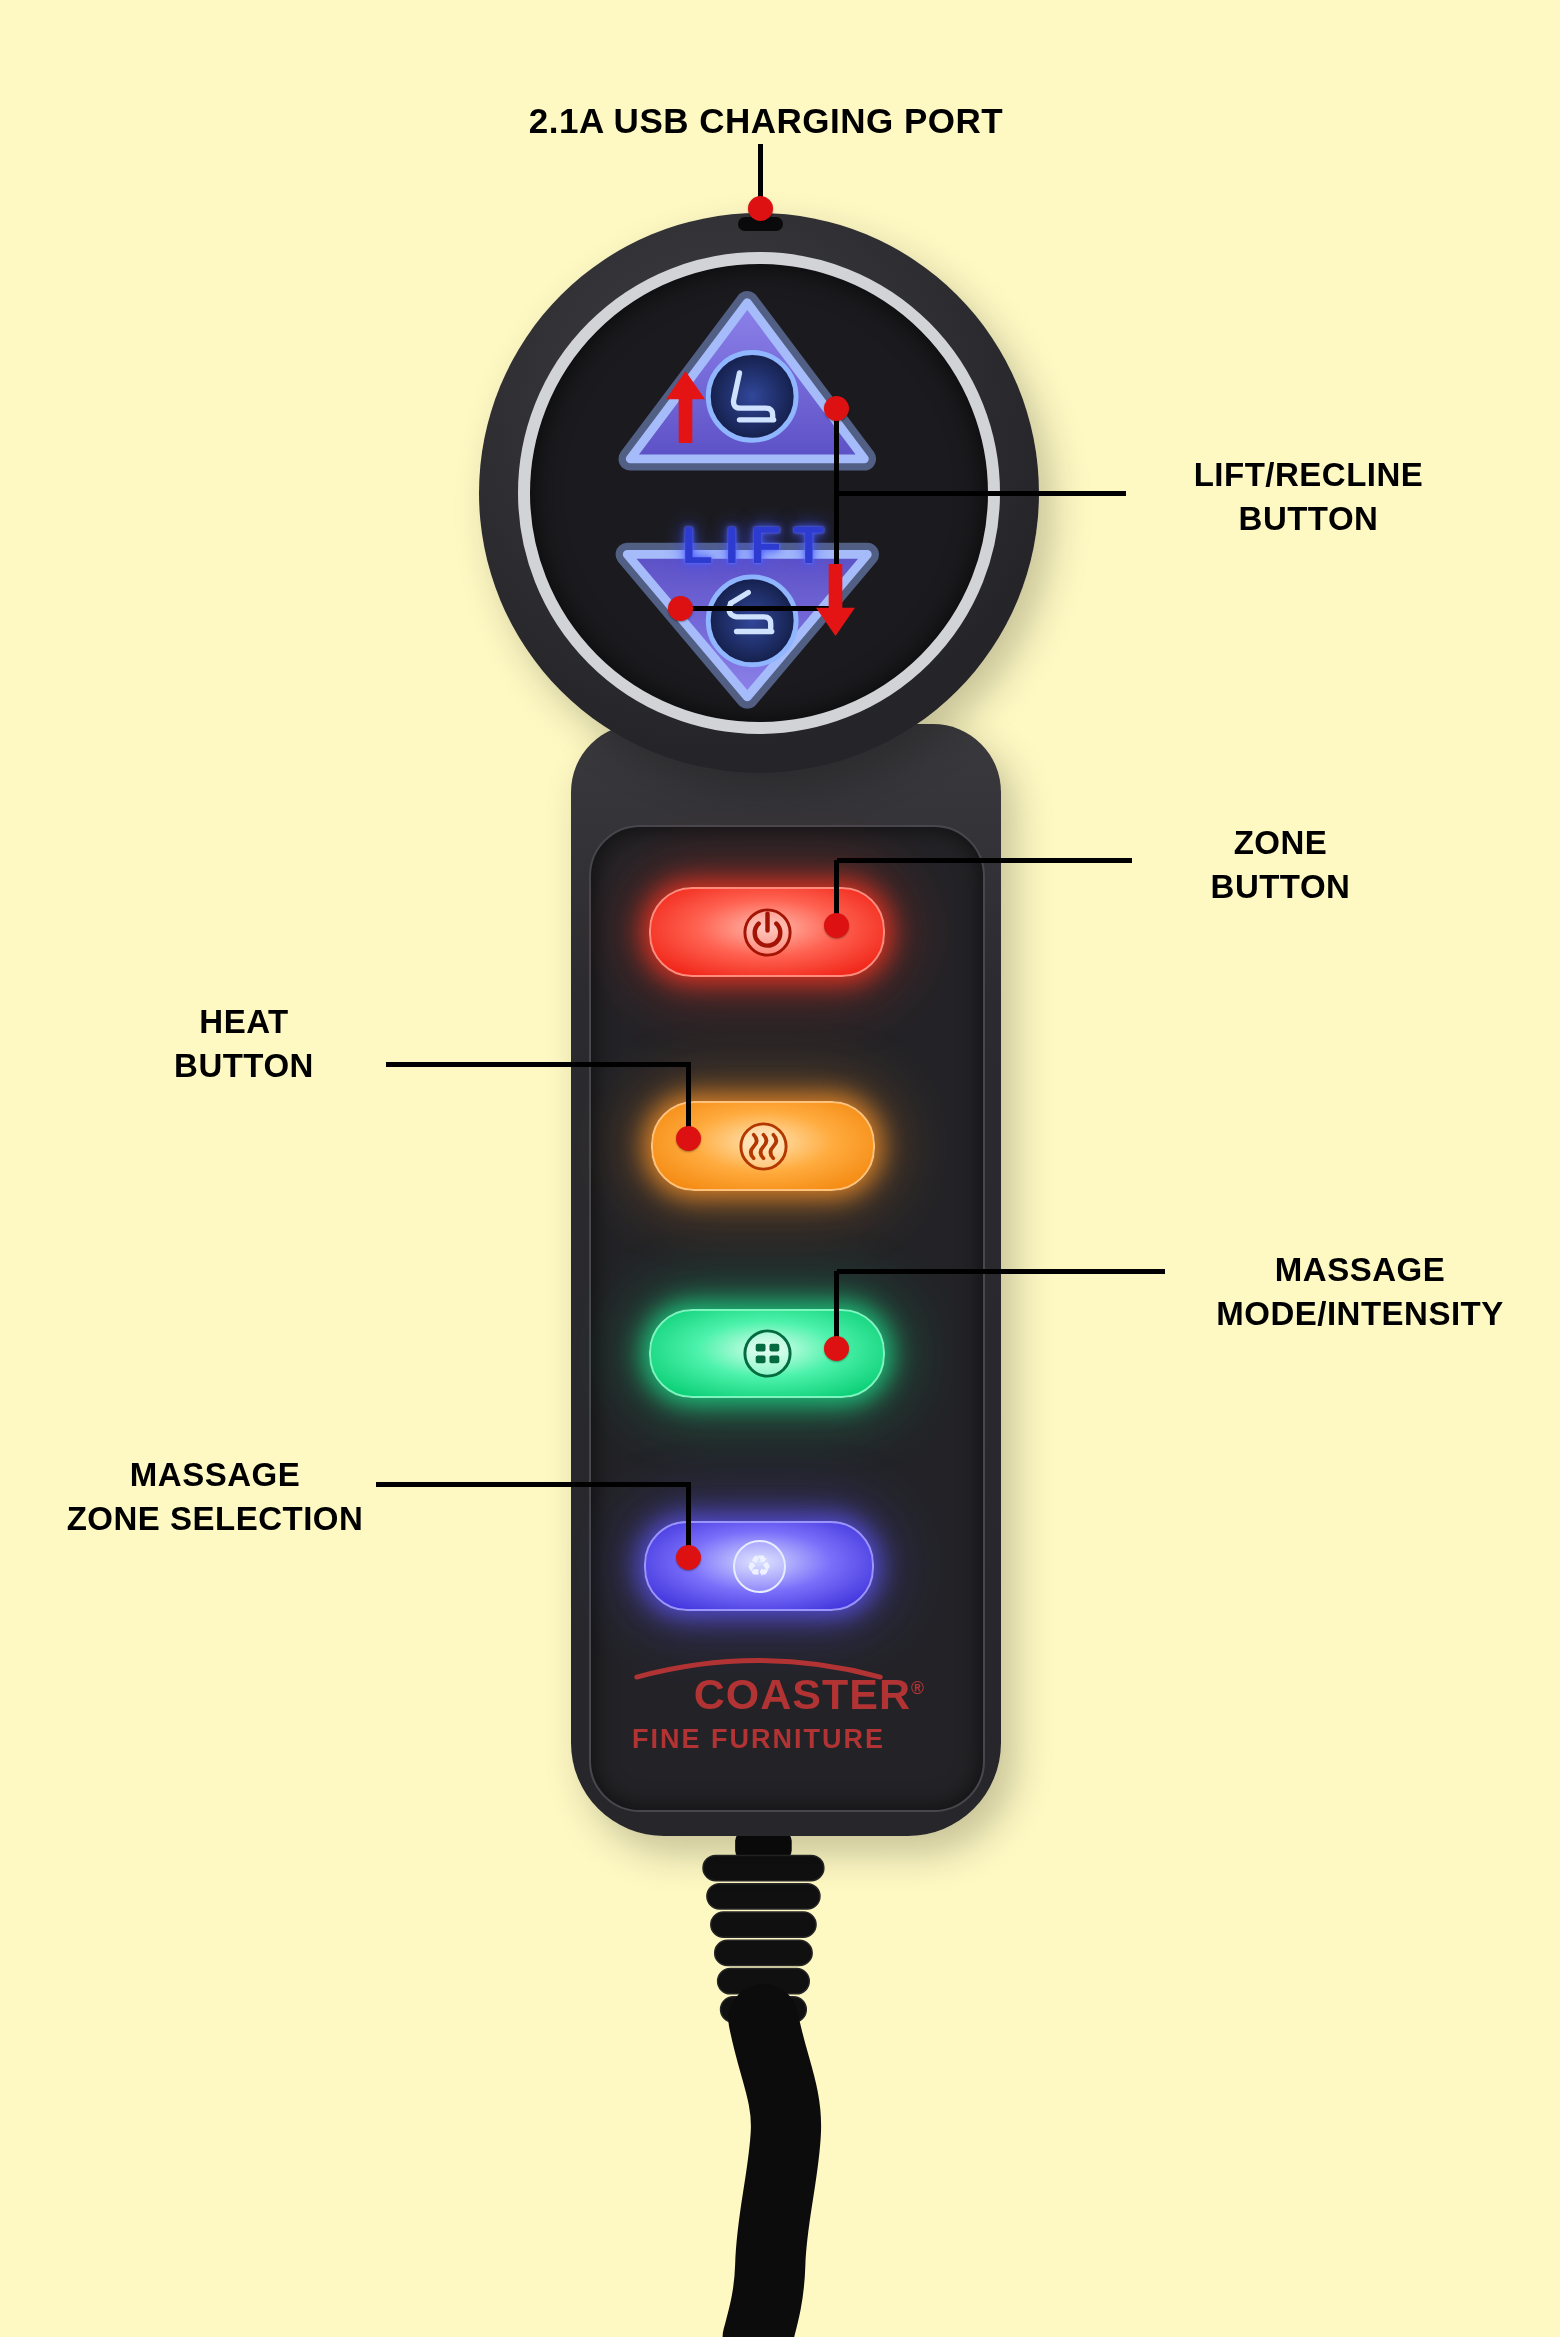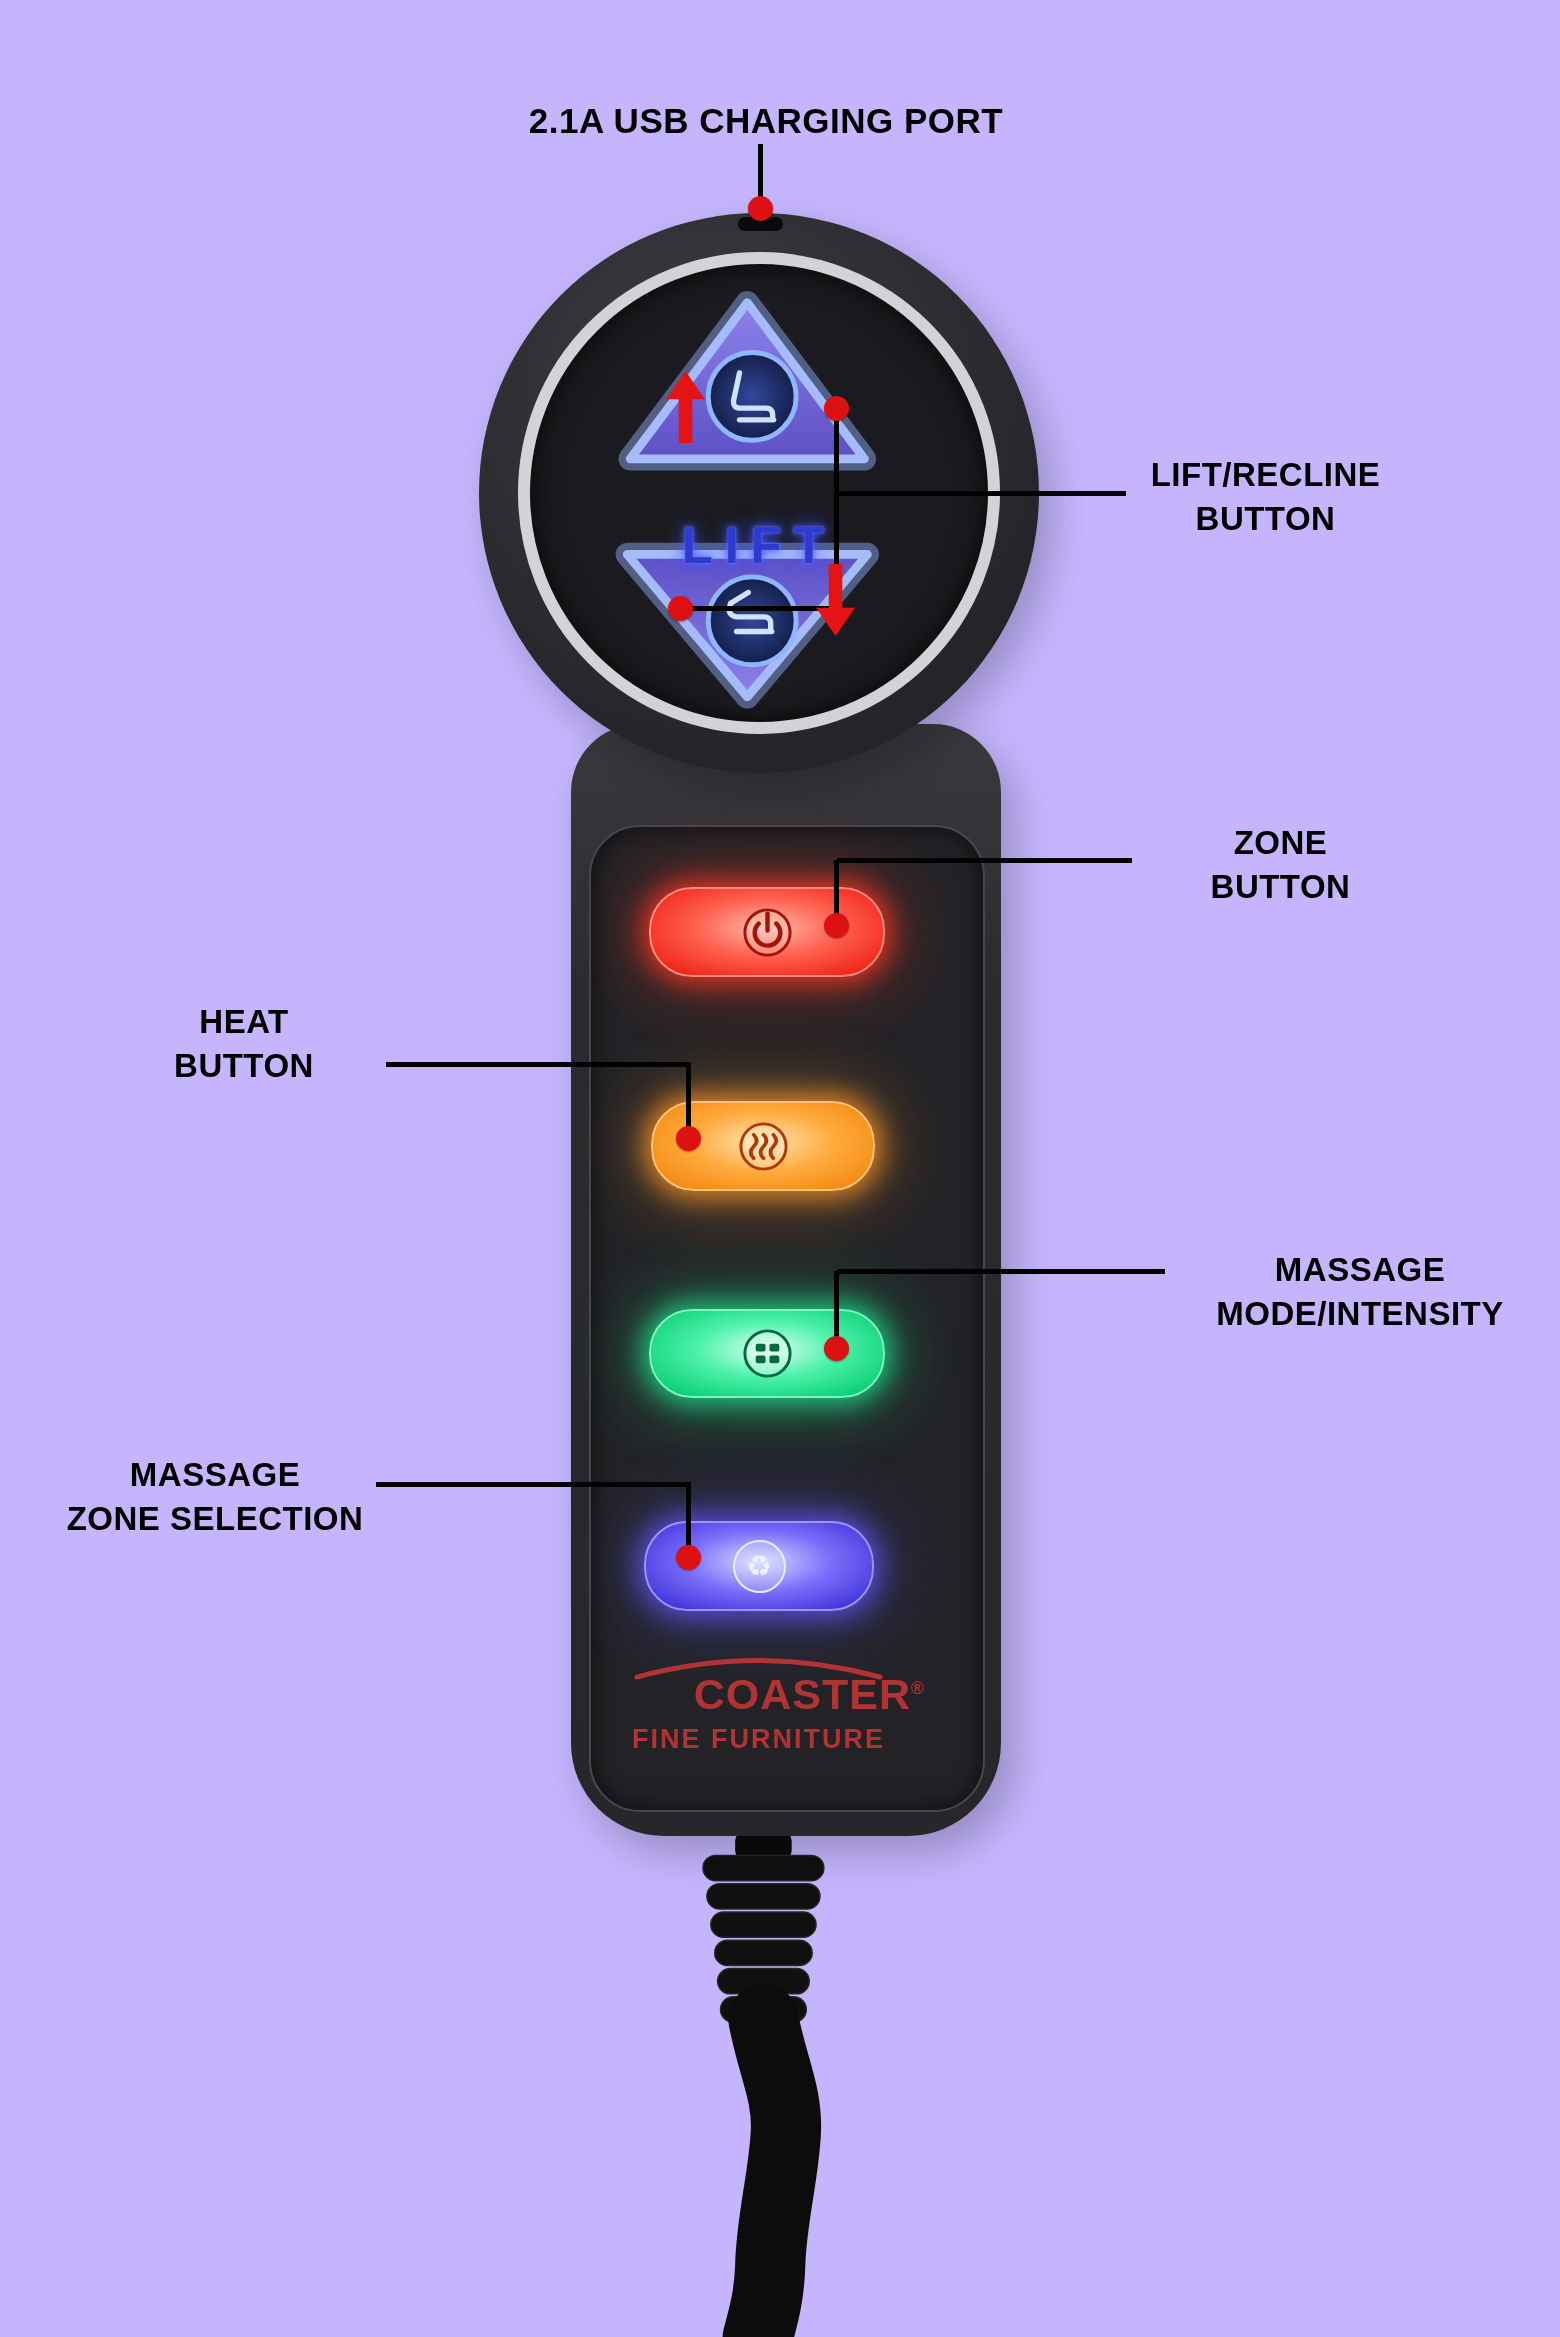--- a/index.html
+++ b/index.html
@@ -3,7 +3,7 @@
 <meta charset="utf-8">
 <style>
   html,body{margin:0;padding:0;background:#fff;}
-  .stage{position:relative;width:1560px;height:2338px;background:#c4b5fd;
+  .stage{position:relative;width:1560px;height:2338px;background:#fef9c3;
          font-family:"Liberation Sans",sans-serif;overflow:hidden;}
 
   

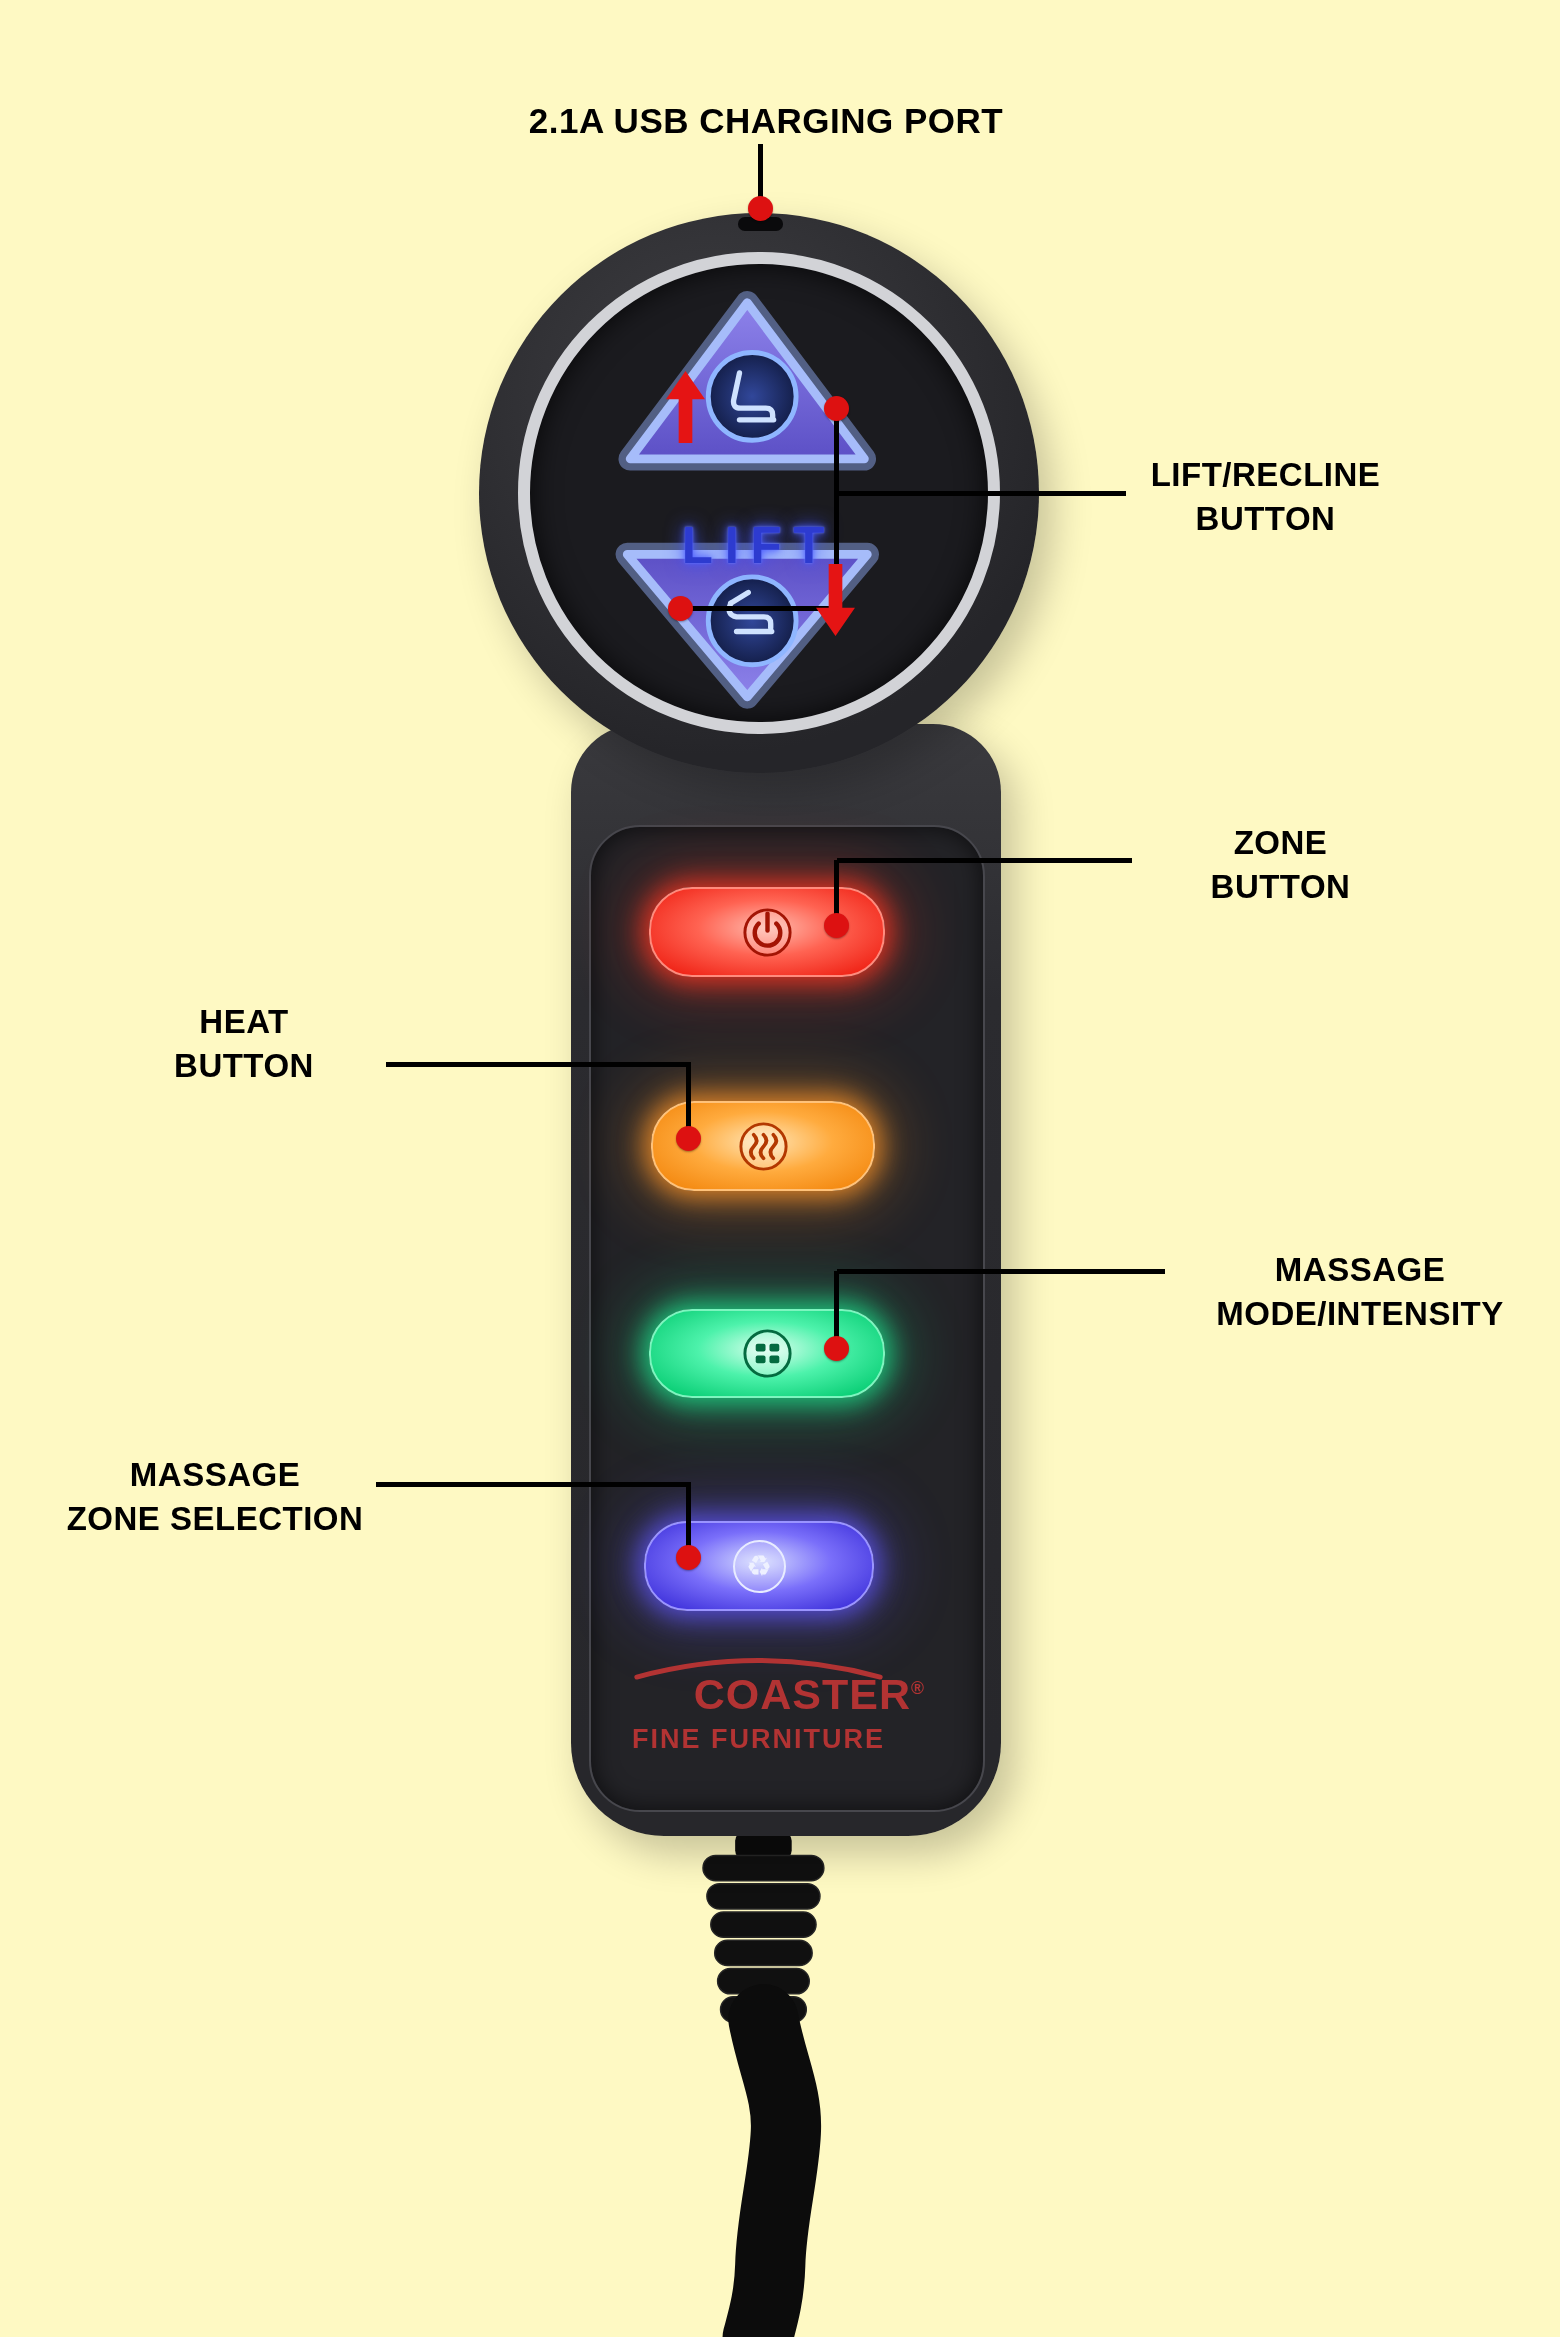--- a/index.html
+++ b/index.html
@@ -192,7 +192,7 @@
   <div class="cline" style="left:681px;top:606px;width:156px;height:4.9px;"></div>
   <div class="cdot" style="left:824px;top:396px;"></div>
   <div class="cdot" style="left:668px;top:596px;"></div>
-  <div class="lbl" style="left:1090px;top:453px;width:351px;">
+  <div class="lbl" style="left:1133px;top:453px;width:351px;">
     <span>LIFT/RECLINE</span>
     <span>BUTTON</span>
   </div>

